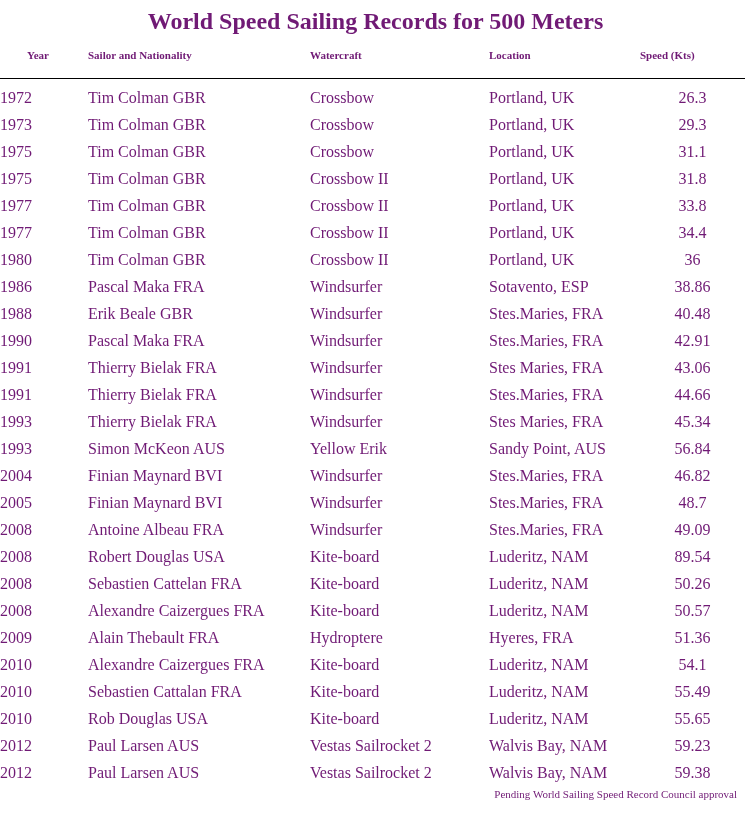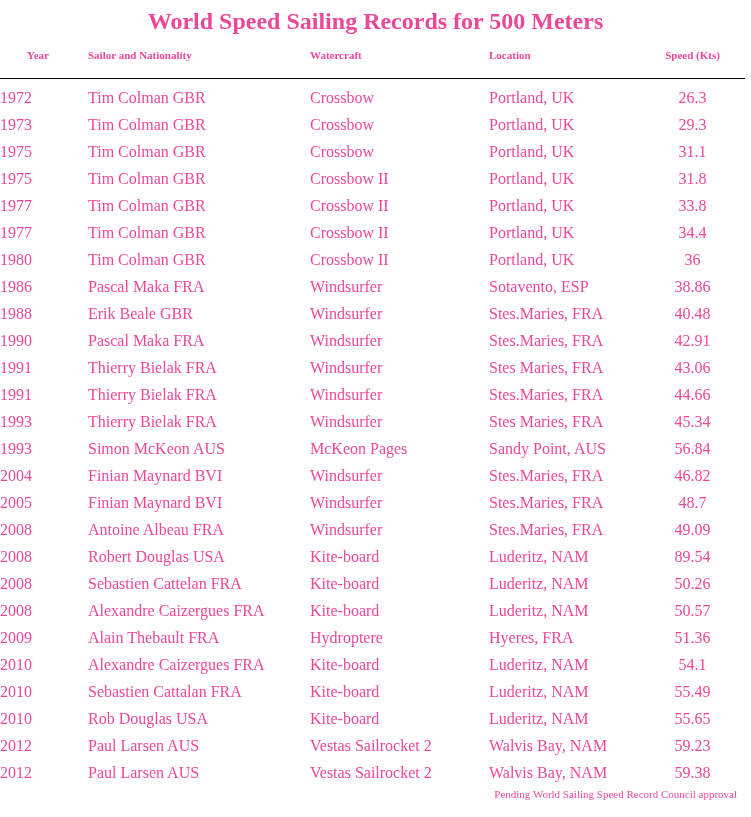--- a/index.html
+++ b/index.html
@@ -12,7 +12,7 @@
     width: 751px;
     height: 817px;
     background: #ffffff;
-    color: #ec4899;
+    color: #701a75;
     font-family: "Liberation Serif", "DejaVu Serif", serif;
     overflow: hidden;
     box-sizing: border-box;

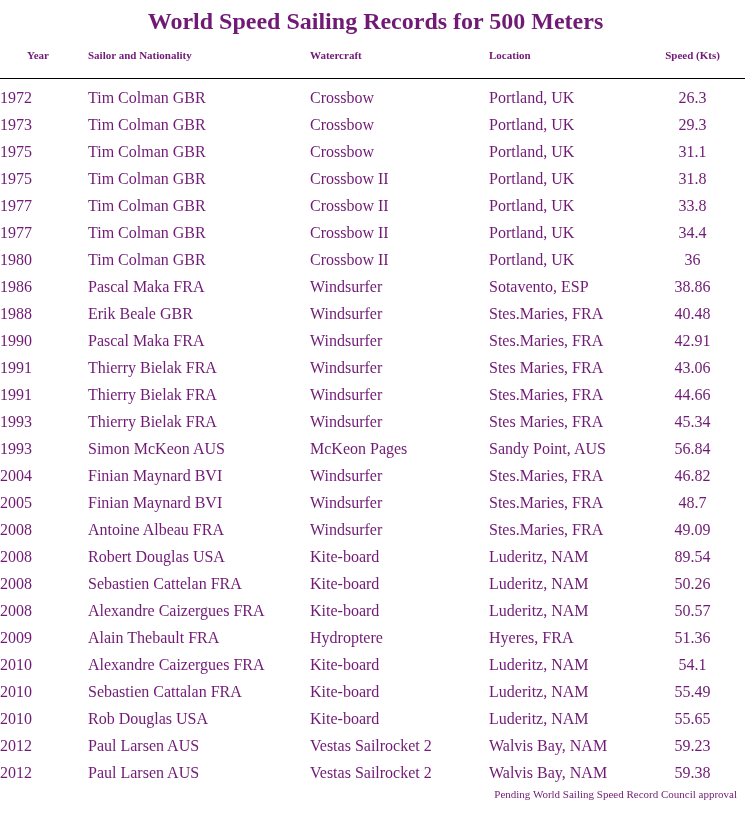--- a/index.html
+++ b/index.html
@@ -47,7 +47,7 @@
     border-bottom: 1.5px solid #000000;
   }
   thead th:first-child { padding-left: 27px; }
-  thead th.speed-col   { text-align: center; }
+  thead th.speed-col   { }
 
   tbody td {
     font-size: 16px;

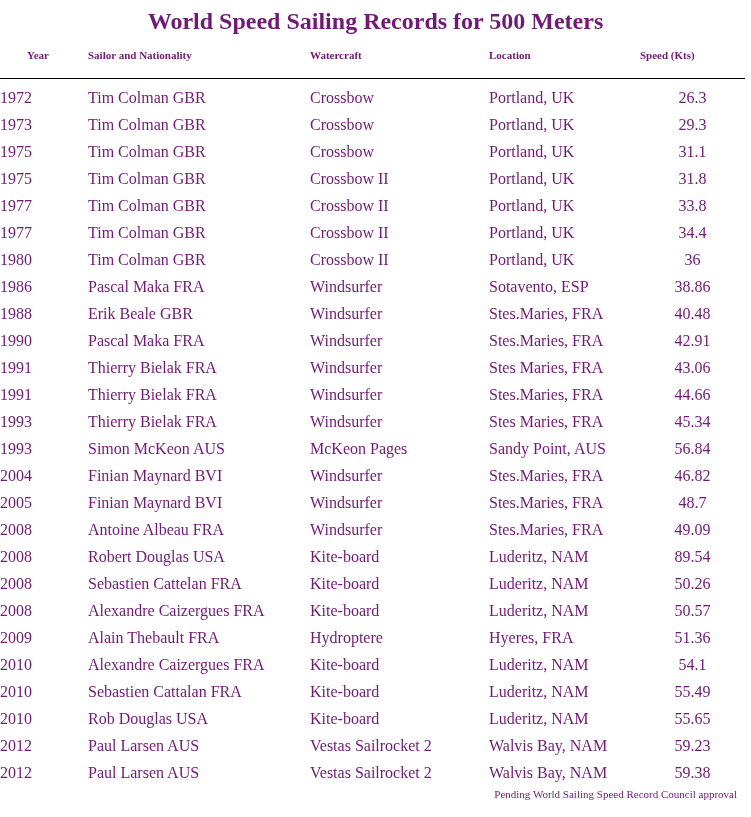--- a/index.html
+++ b/index.html
@@ -190,7 +190,7 @@
         <tr>
           <td>1993</td>
           <td>Simon McKeon AUS</td>
-          <td>McKeon Pages</td>
+          <td>Yellow Erik</td>
           <td>Sandy Point, AUS</td>
           <td class="speed-col">56.84</td>
         </tr>

